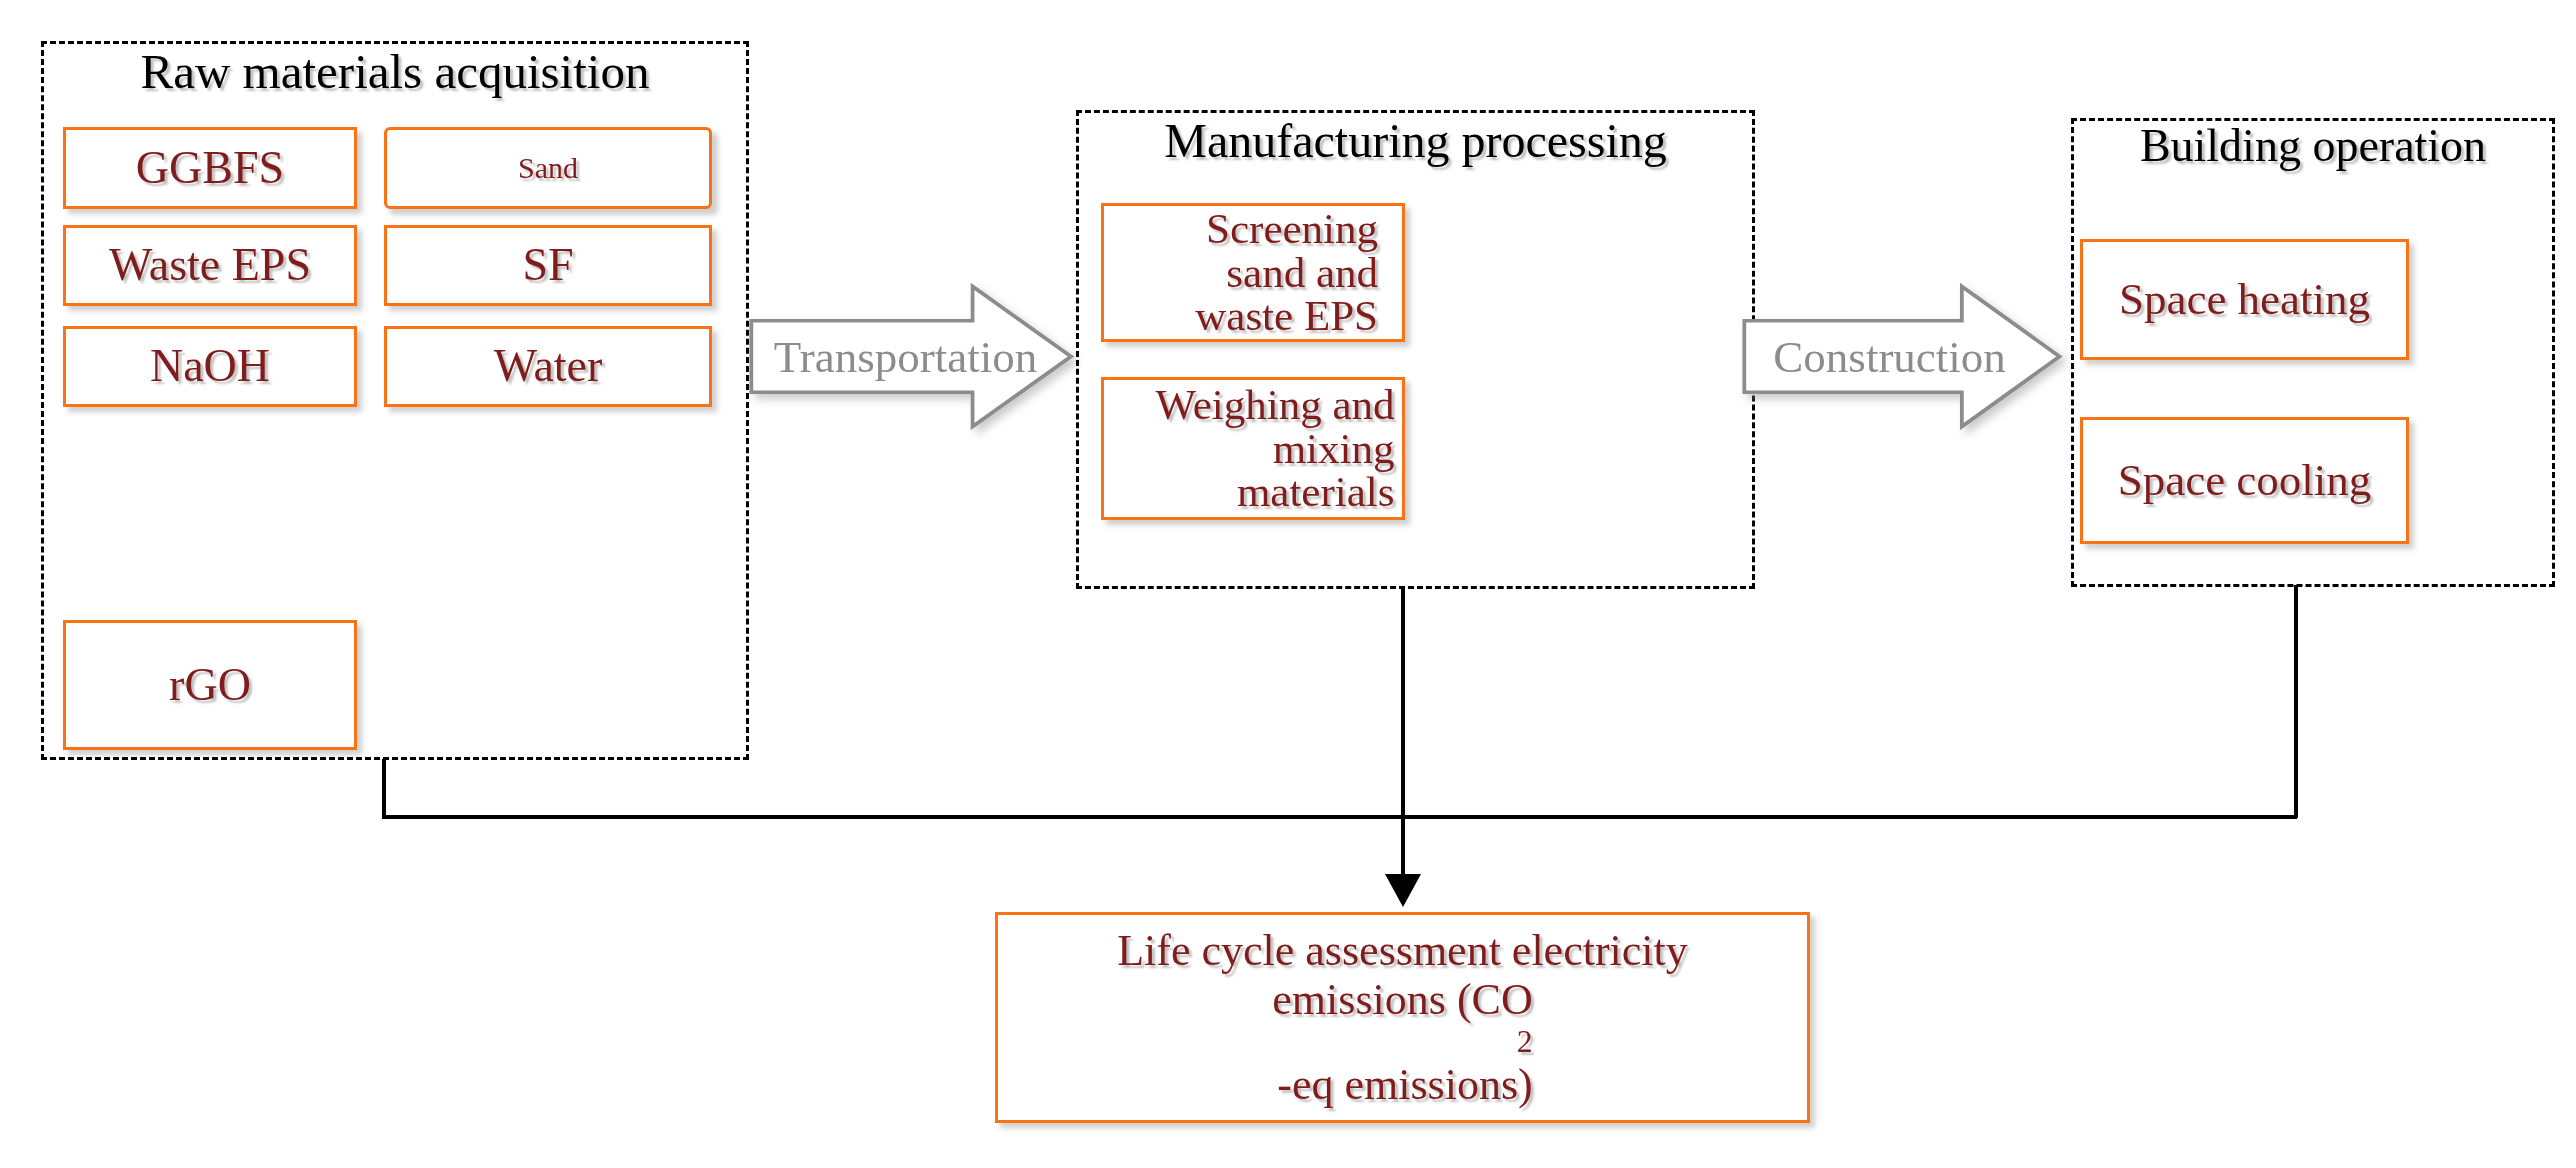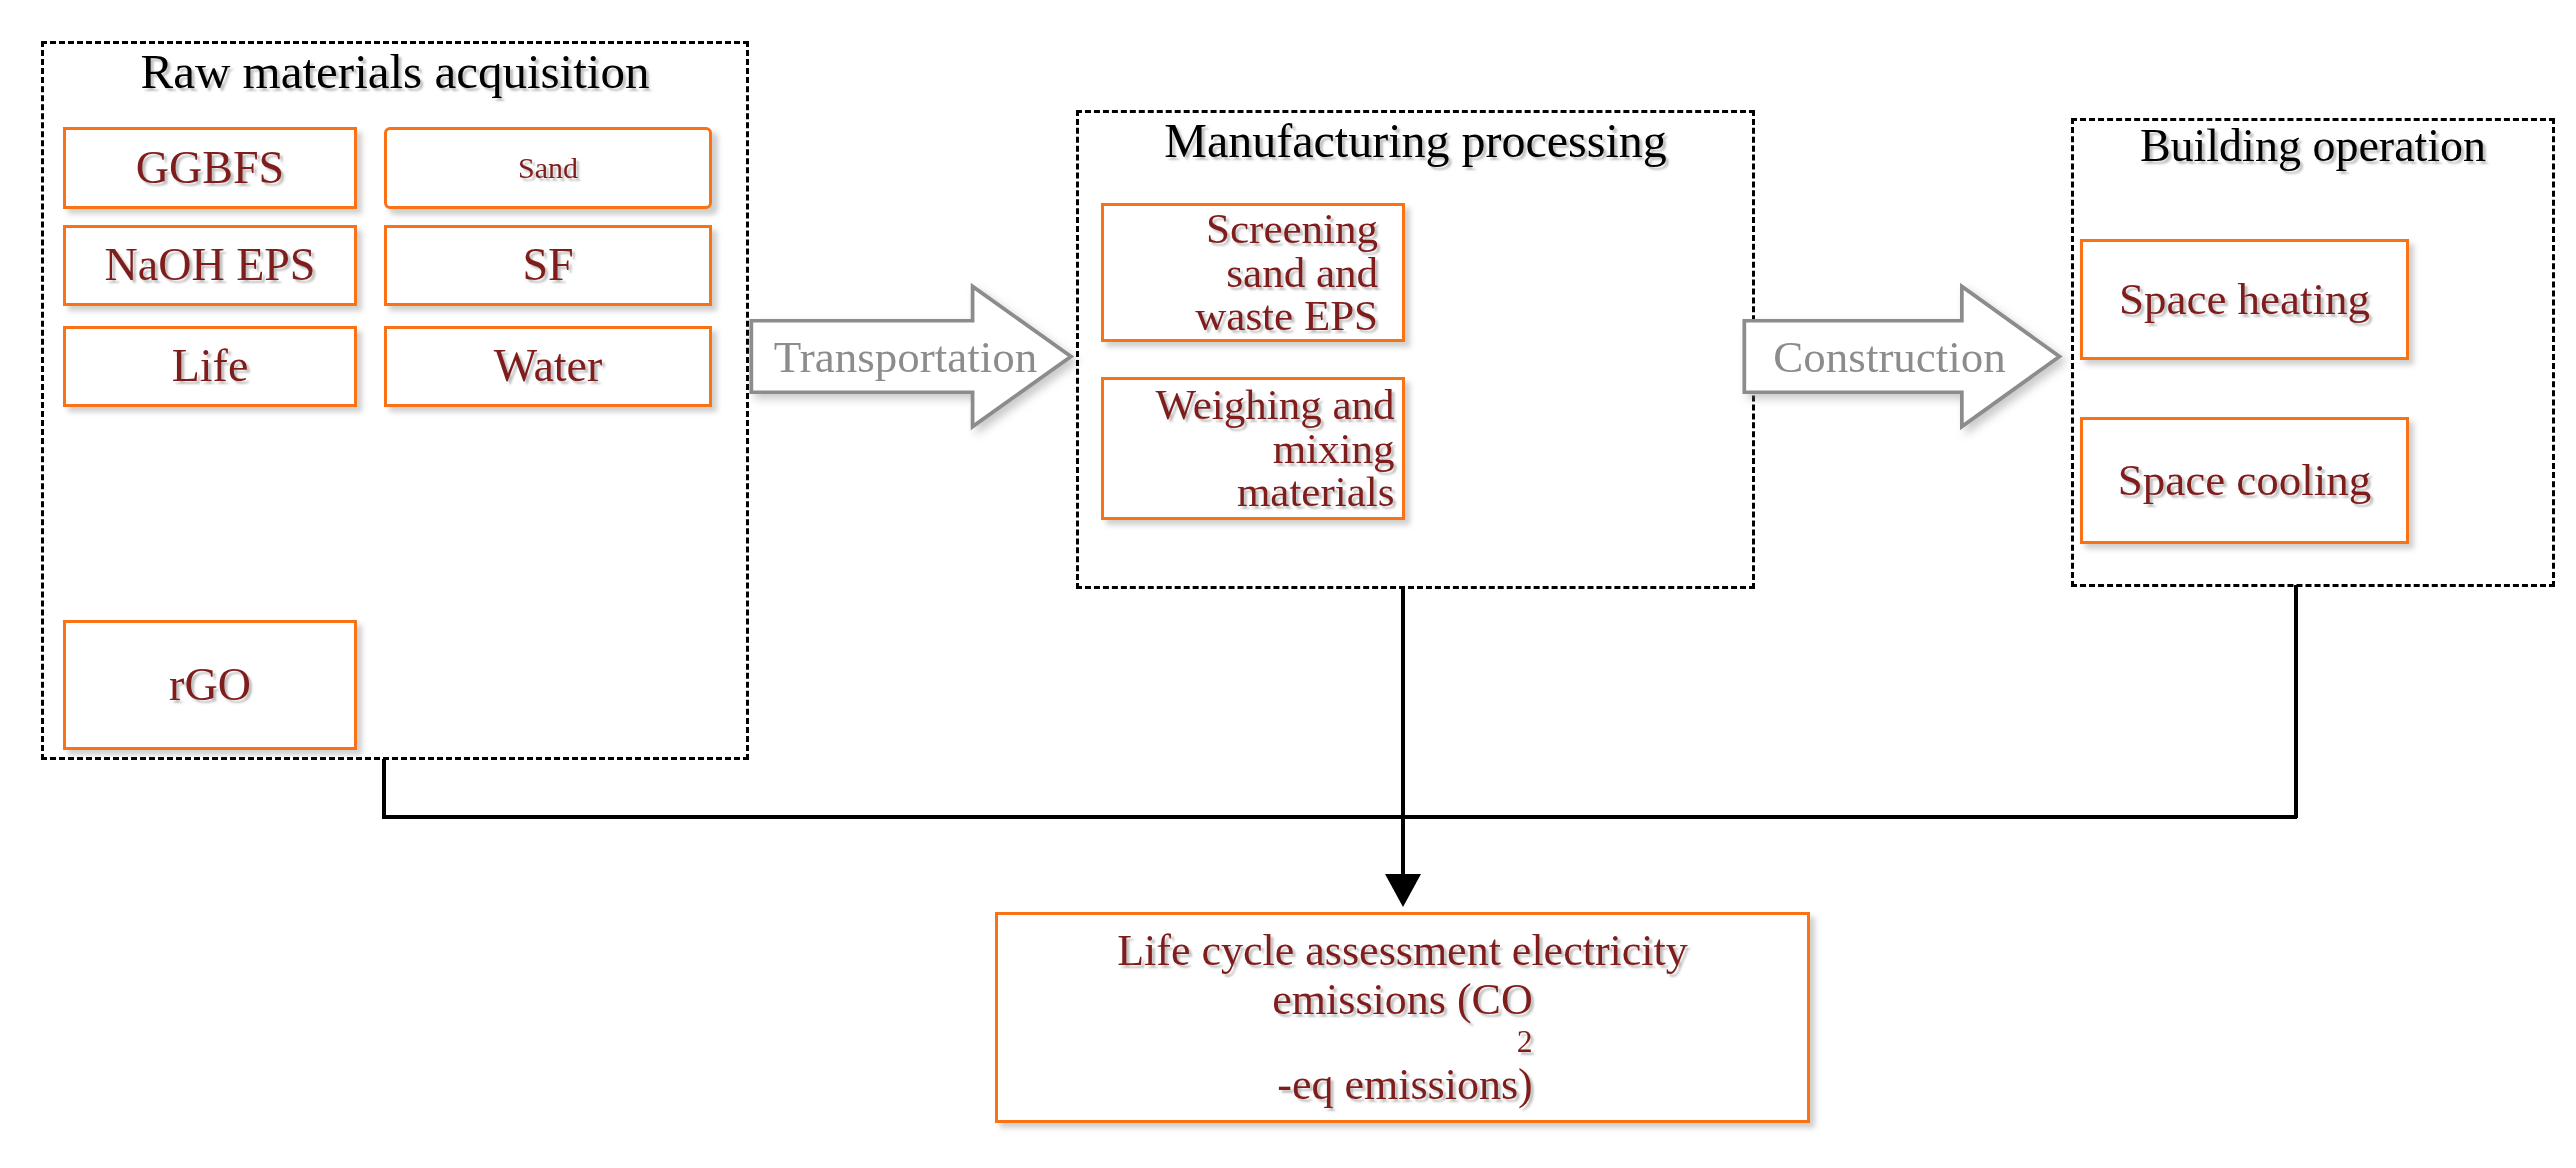--- a/index.html
+++ b/index.html
@@ -71,7 +71,7 @@
   </div>
 
   <div class="solid-box" style="left:63px;top:225px;width:294px;height:81px;font-size:46px;">
-    <span>NaOH EPS</span>
+    <span>Waste EPS</span>
   </div>
   <div class="solid-box" style="left:384px;top:225px;width:328px;height:81px;font-size:46px;">
     <span>SF</span>

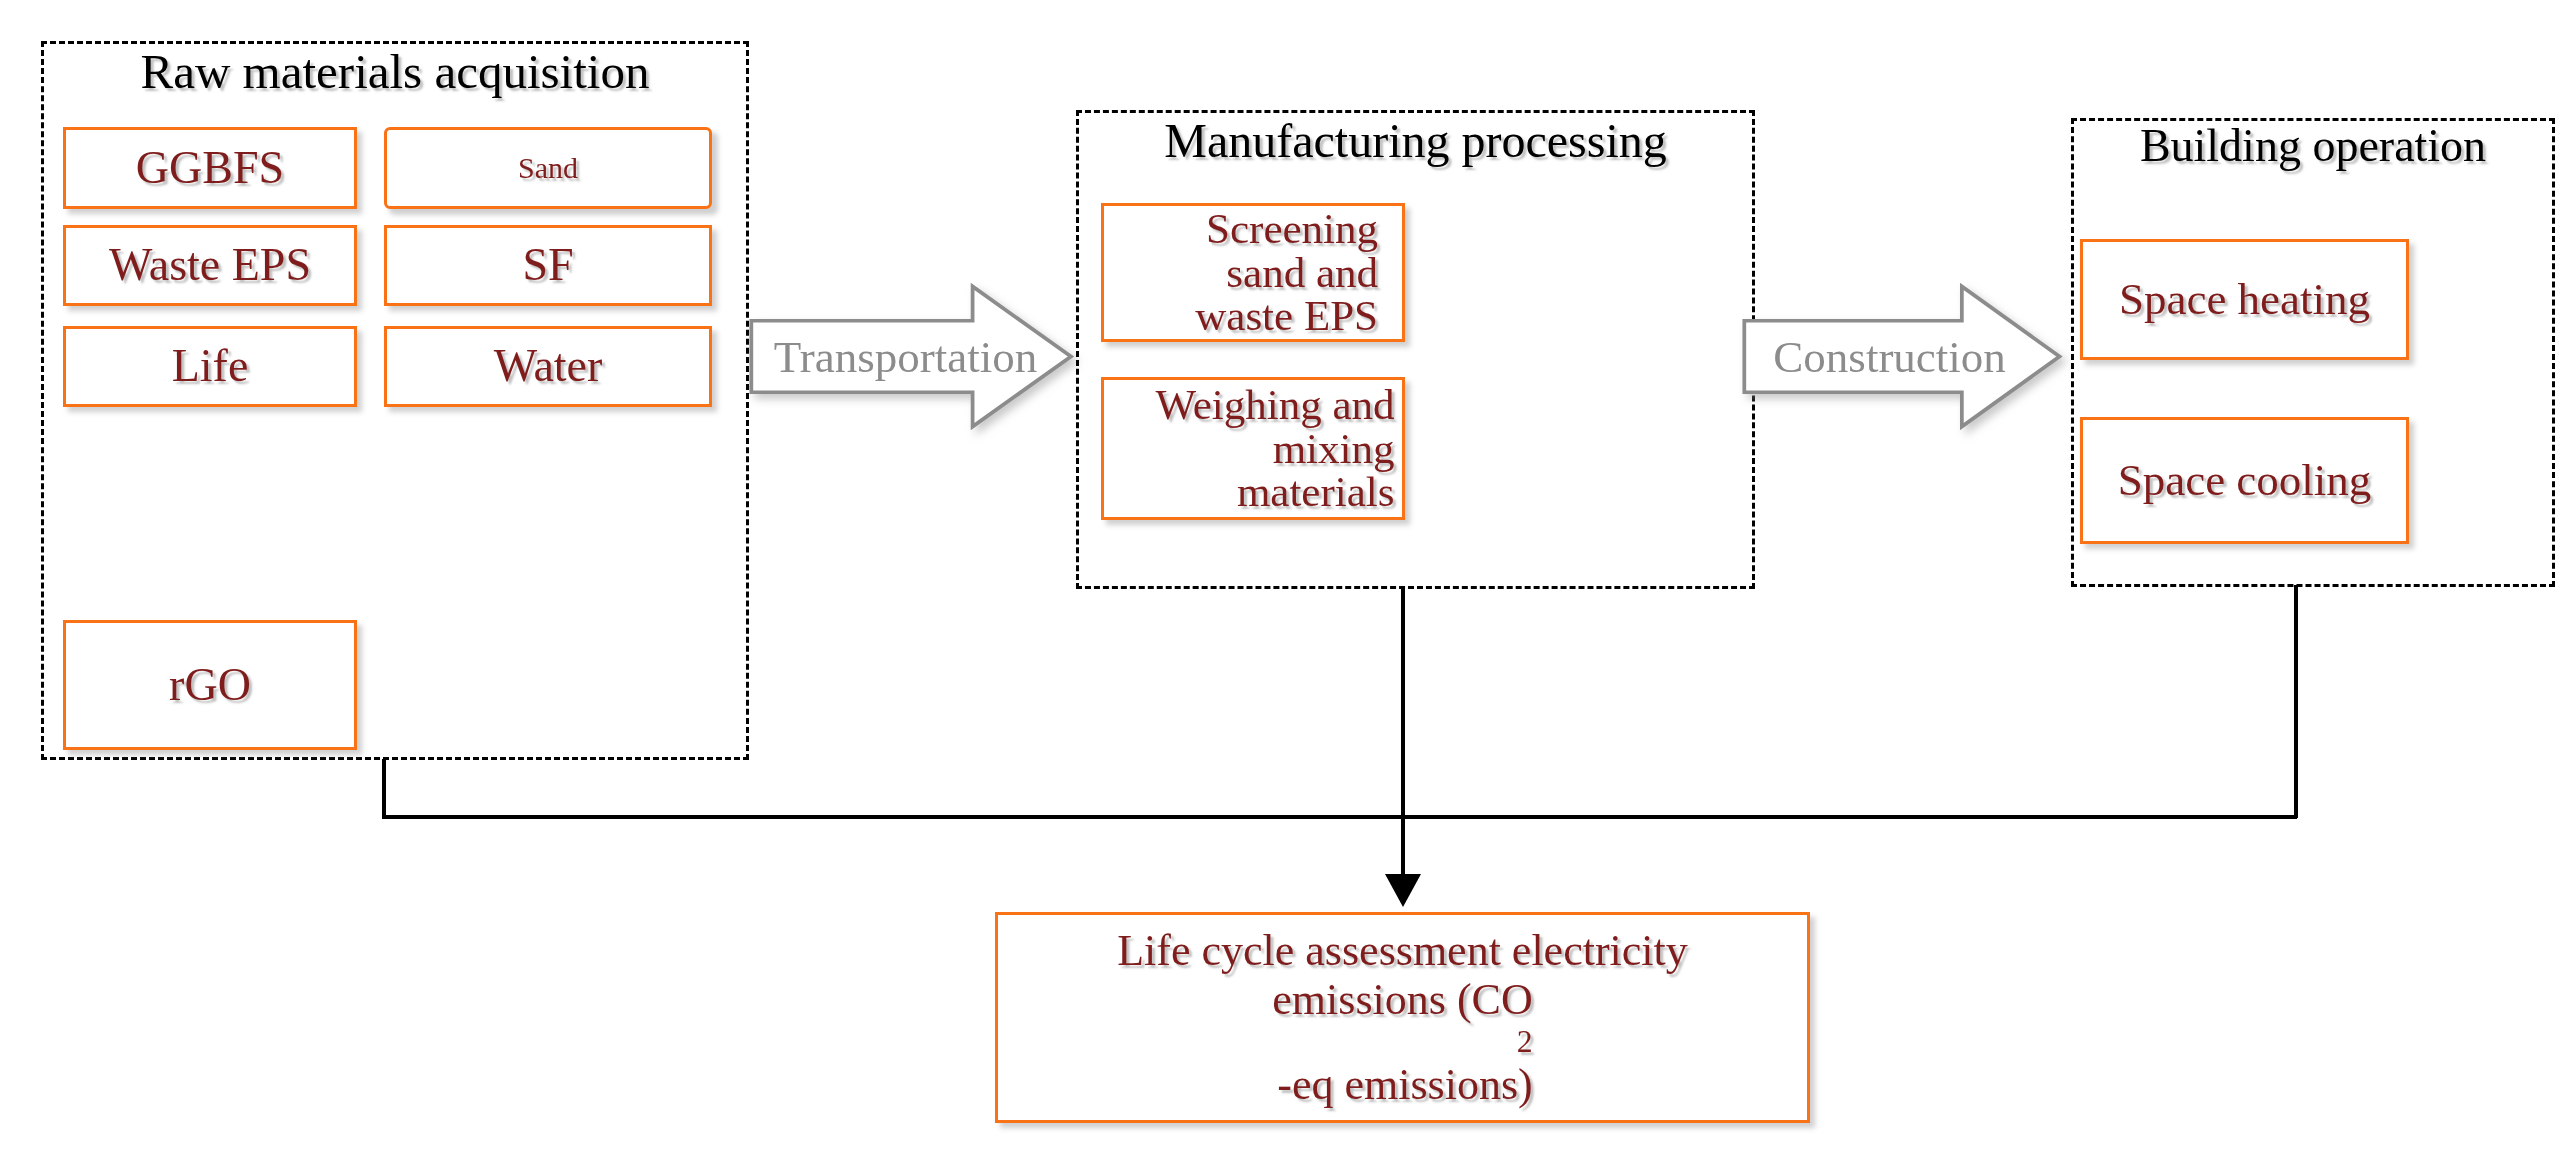--- a/index.html
+++ b/index.html
@@ -78,7 +78,7 @@
   </div>
 
   <div class="solid-box" style="left:63px;top:326px;width:294px;height:81px;font-size:46px;">
-    <span>Life</span>
+    <span>NaOH</span>
   </div>
   <div class="solid-box" style="left:384px;top:326px;width:328px;height:81px;font-size:46px;">
     <span>Water</span>

